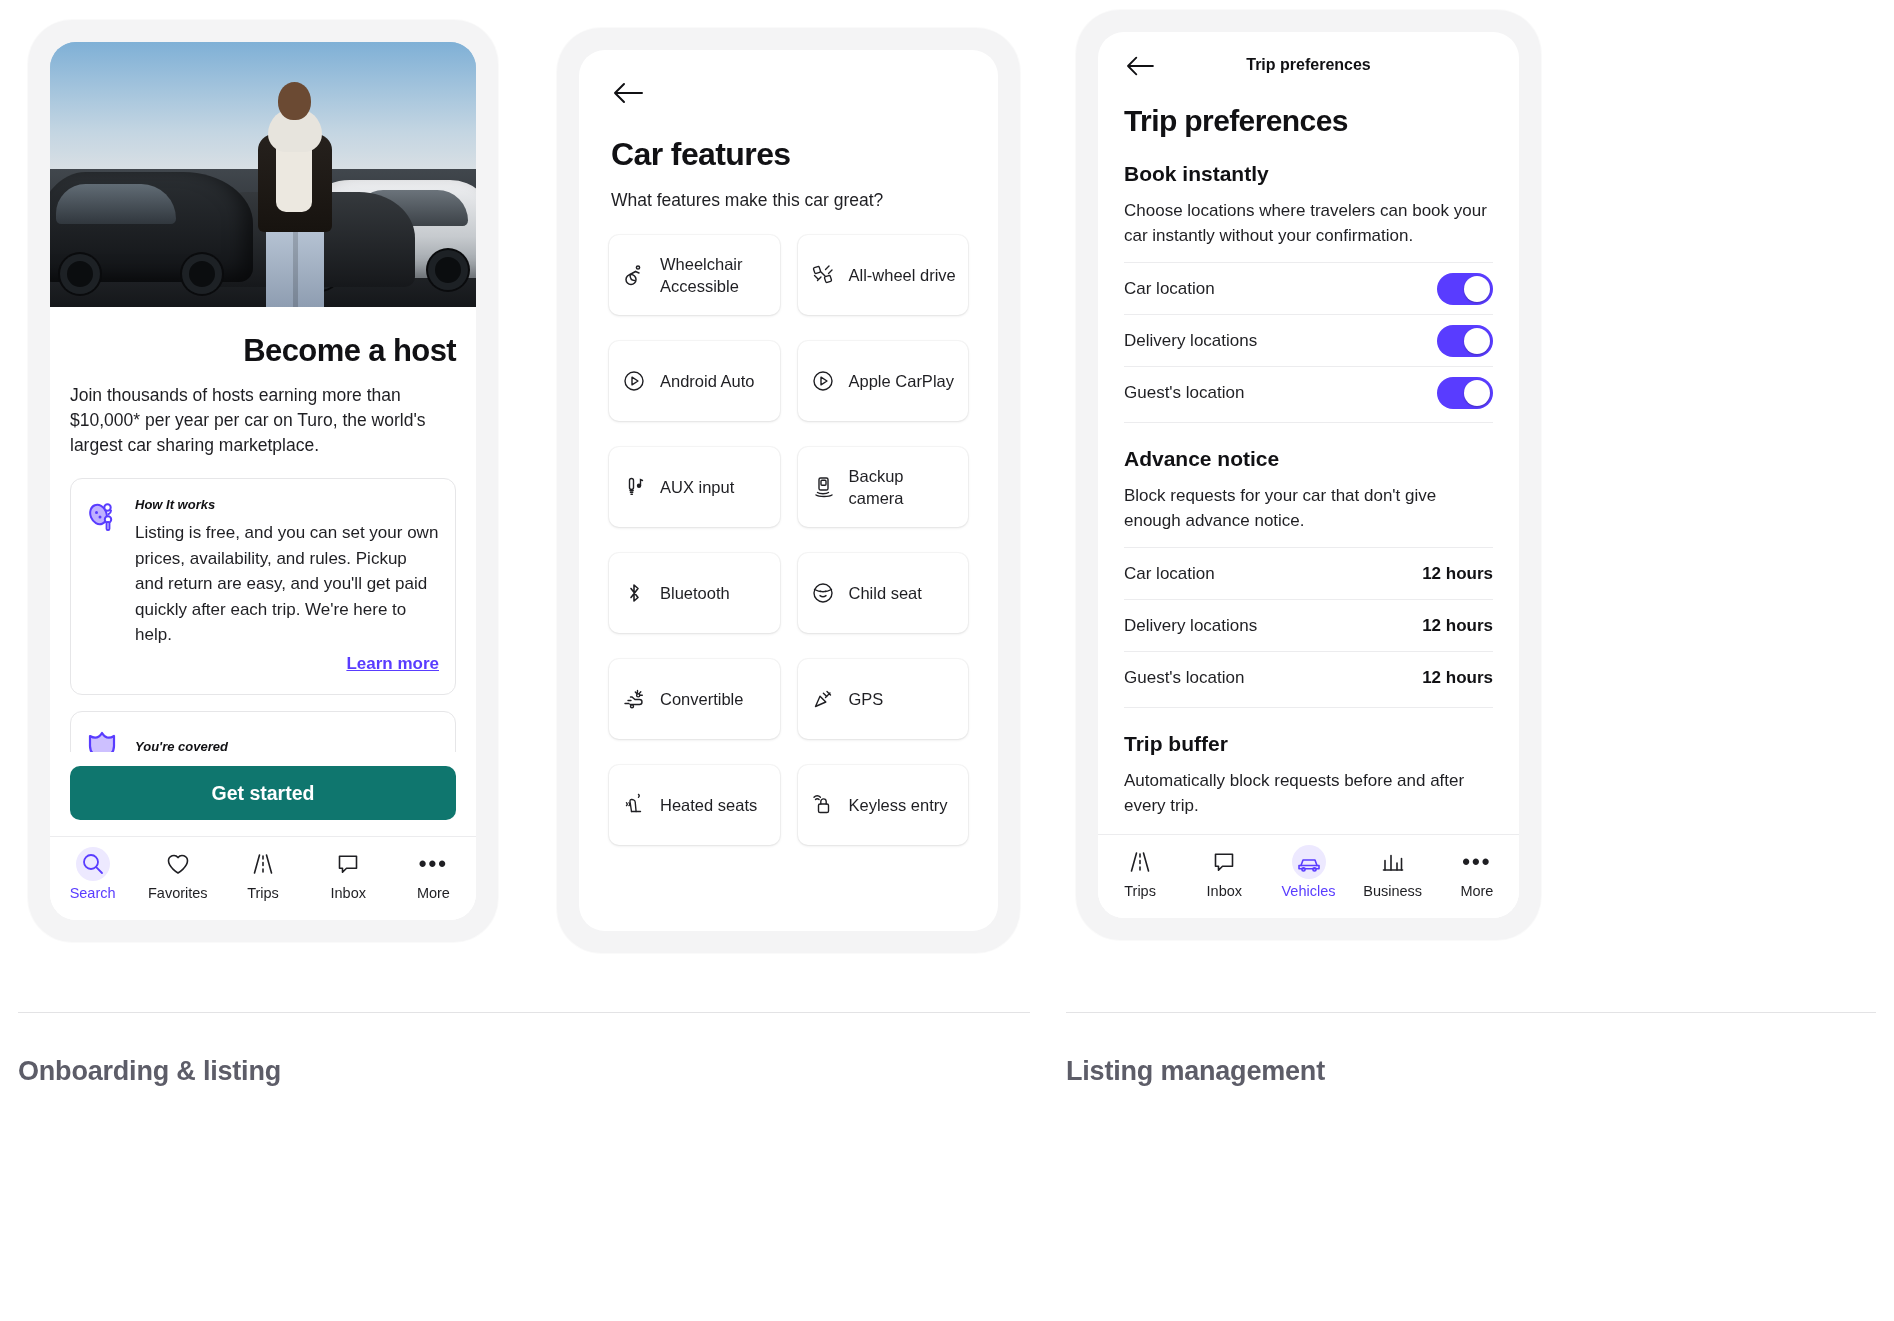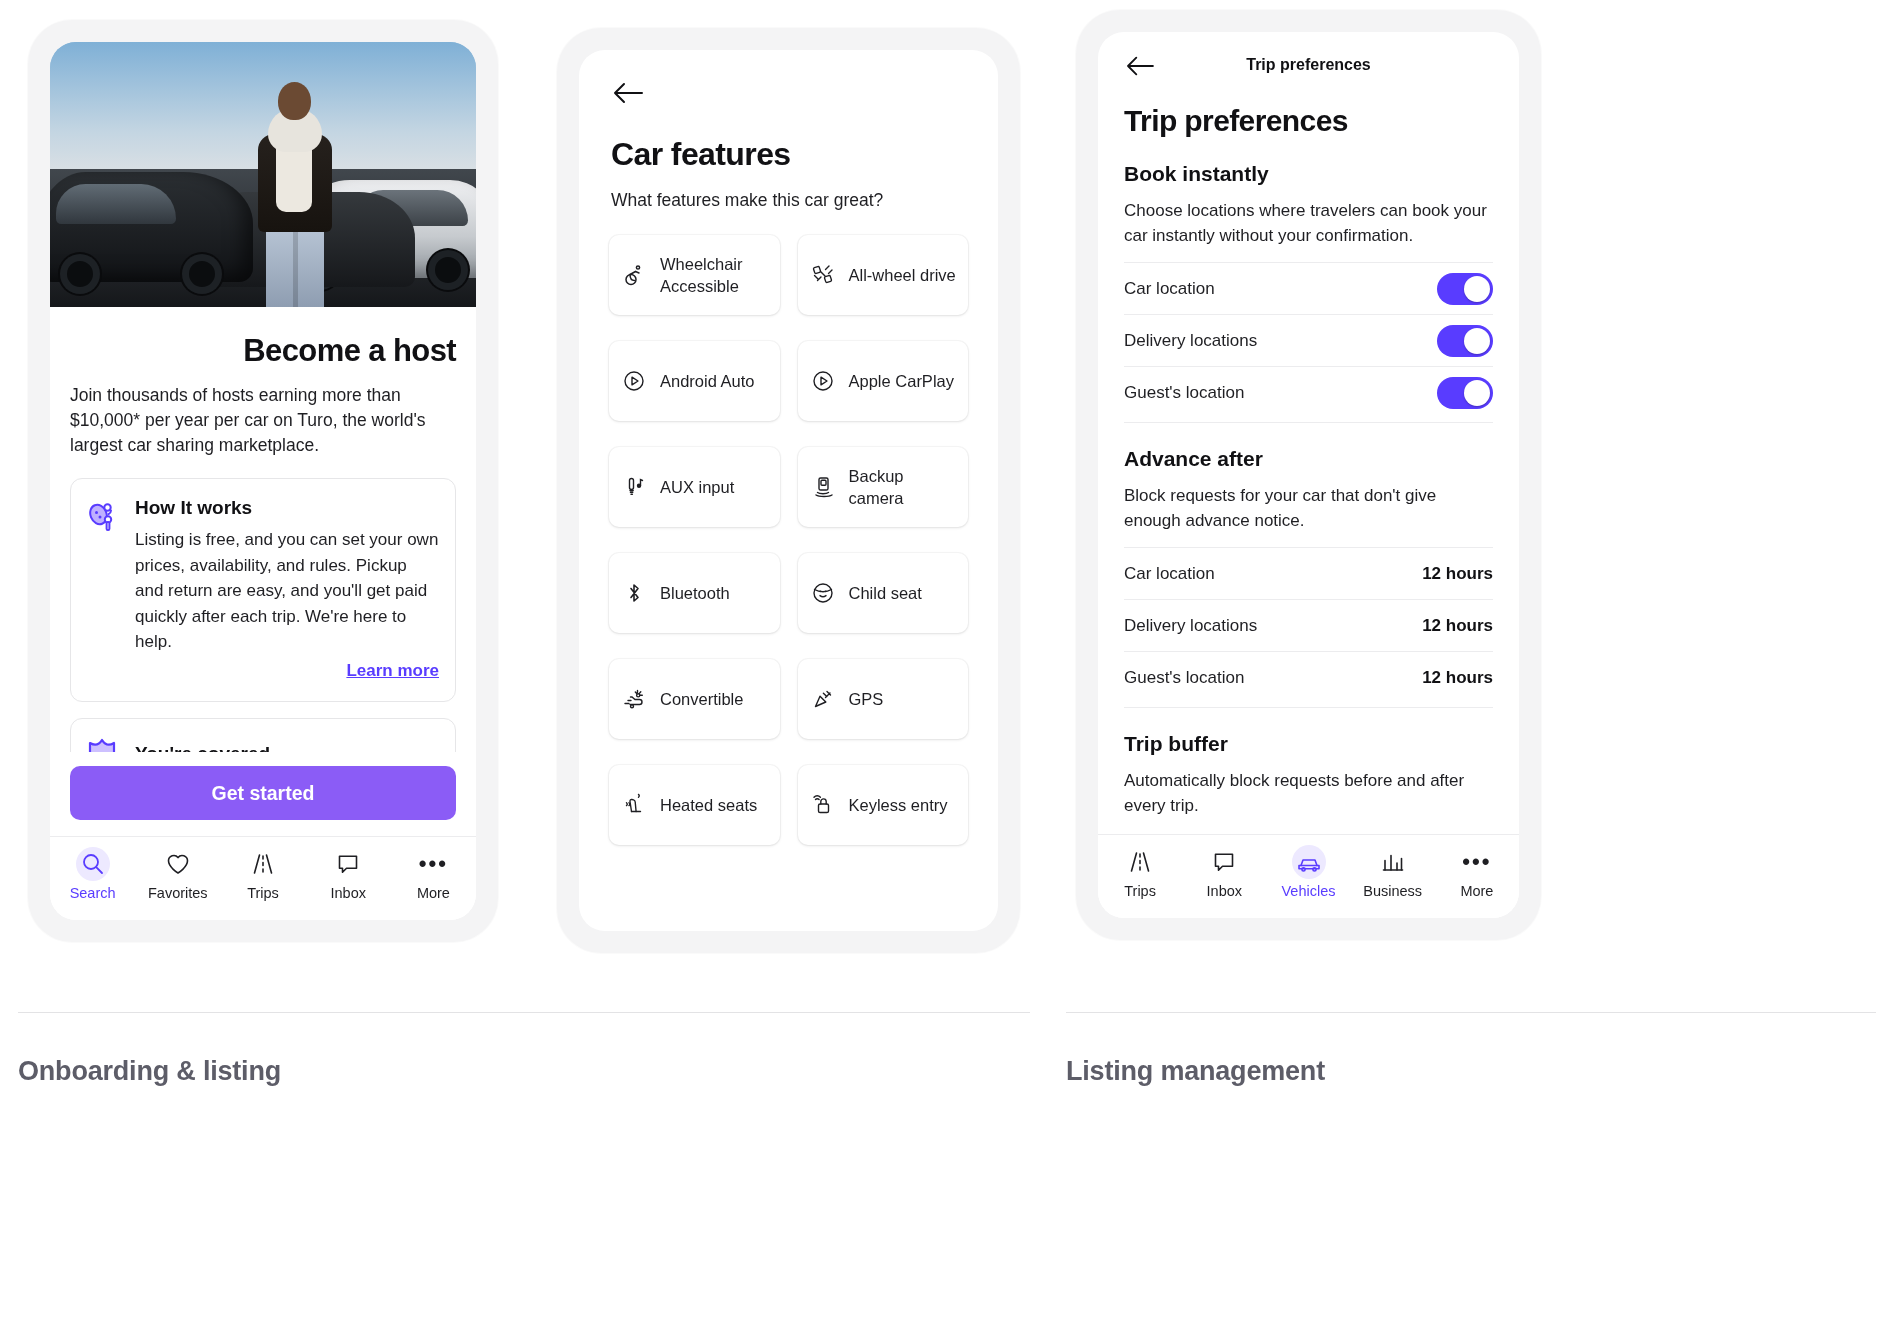--- a/index.html
+++ b/index.html
@@ -487,7 +487,7 @@
         </div>
 
         <div>
-          <div class="sec-title">Advance after</div>
+          <div class="sec-title">Advance notice</div>
           <div class="sec-desc">Block requests for your car that don't give enough advance notice.</div>
           <div class="rowlist">
             <div class="srow">

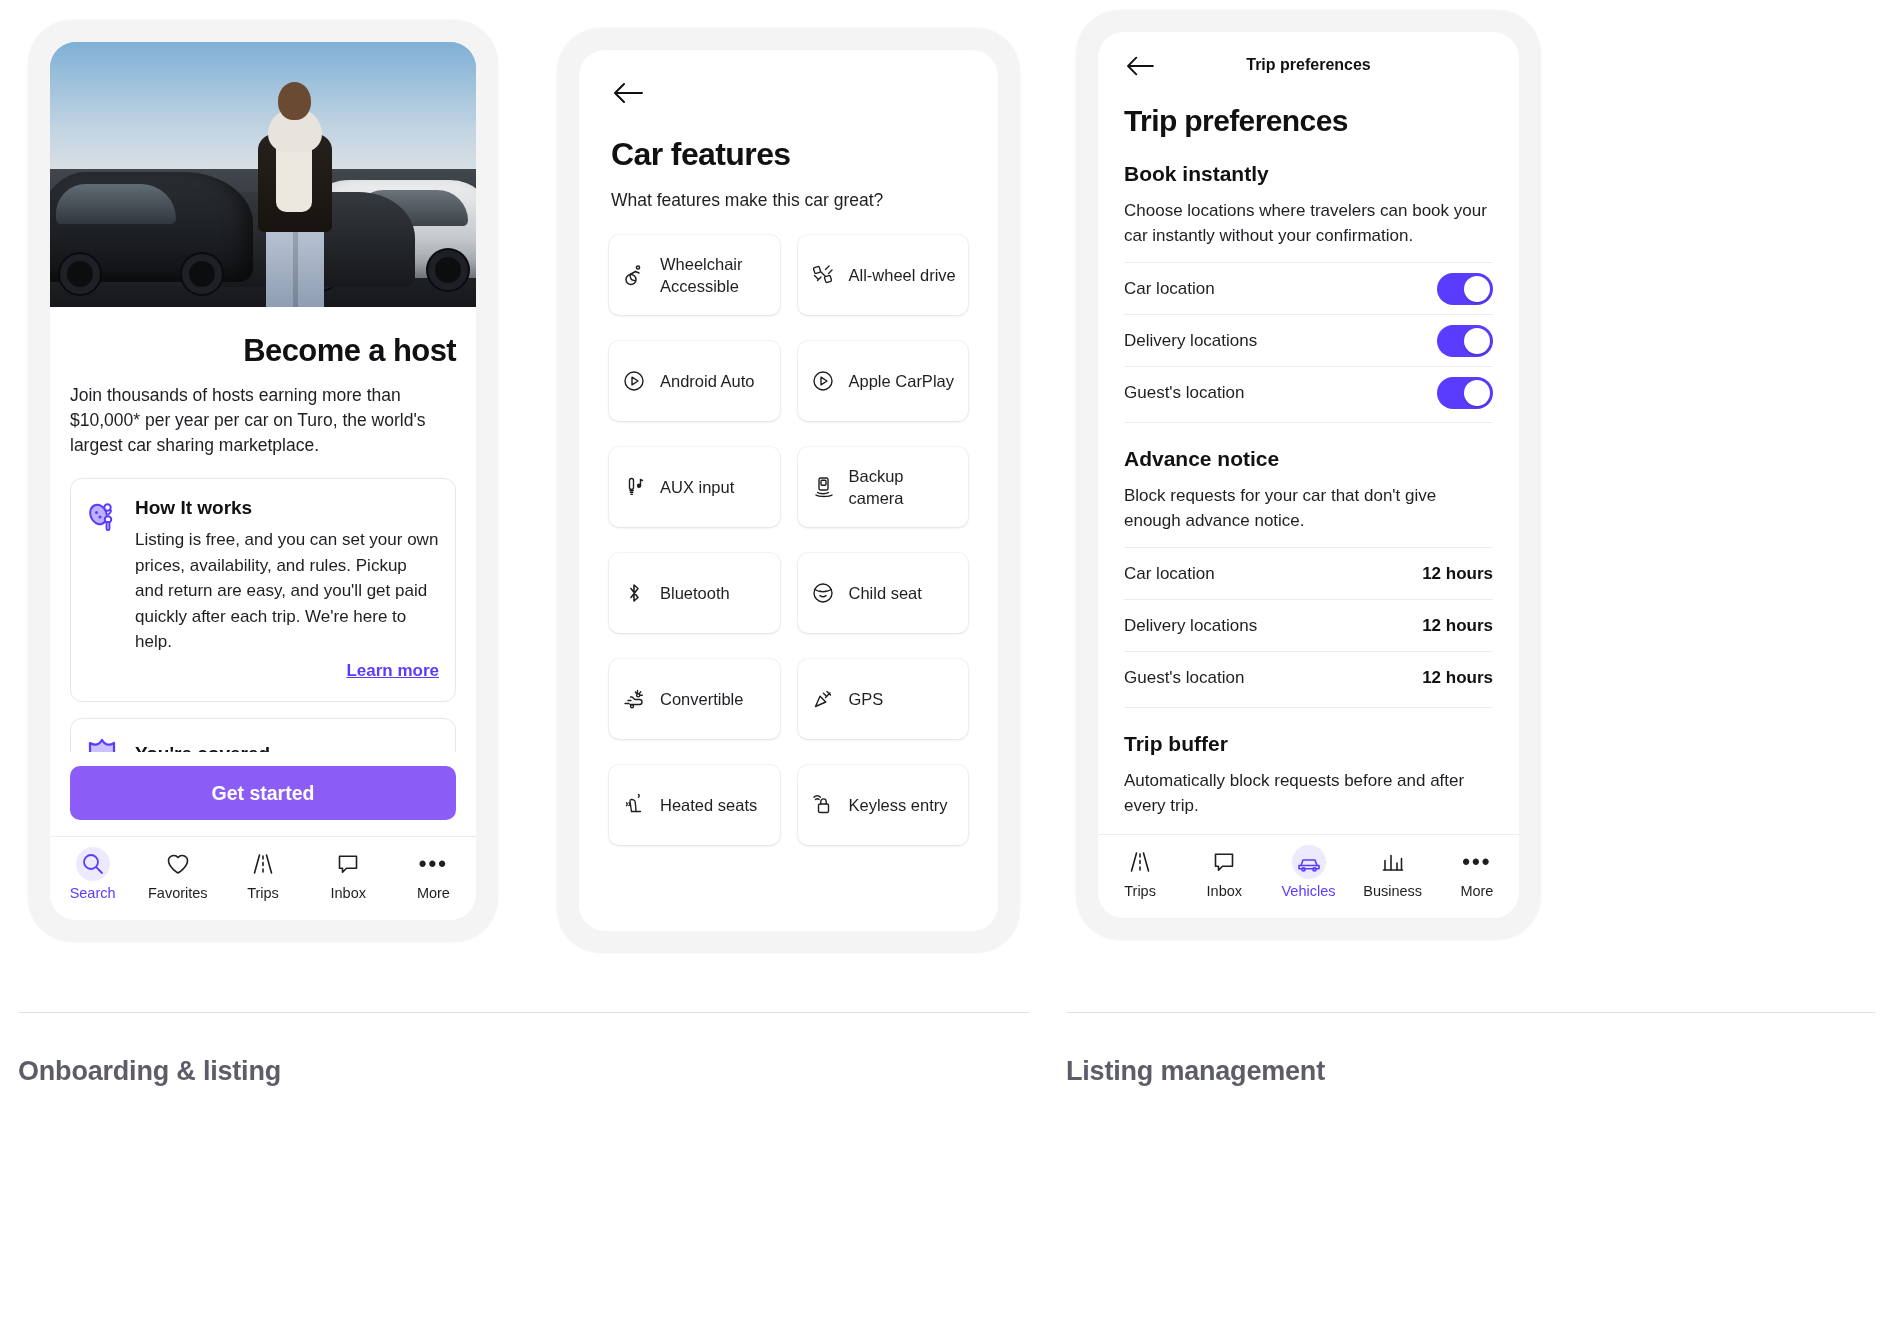--- a/index.html
+++ b/index.html
@@ -95,7 +95,7 @@
   }
   .info-card .ic { flex: 0 0 34px; padding-top: 2px; }
   .info-card .ct { flex: 1 1 auto; }
-  .info-title { font-size: 19px; font-weight: 700; color:#111114; }
+  .info-title { font-size: 13px; font-weight: 700; color:#111114;font-style:italic; }
   .info-text { margin-top: 8px; font-size: 17px; line-height: 25.5px; color:#1f1f23; }
   .learn-more { display:block; text-align:right; margin-top: 6px; font-size: 17px; color:#593cff; font-weight: 600; }
   .info-card2 {

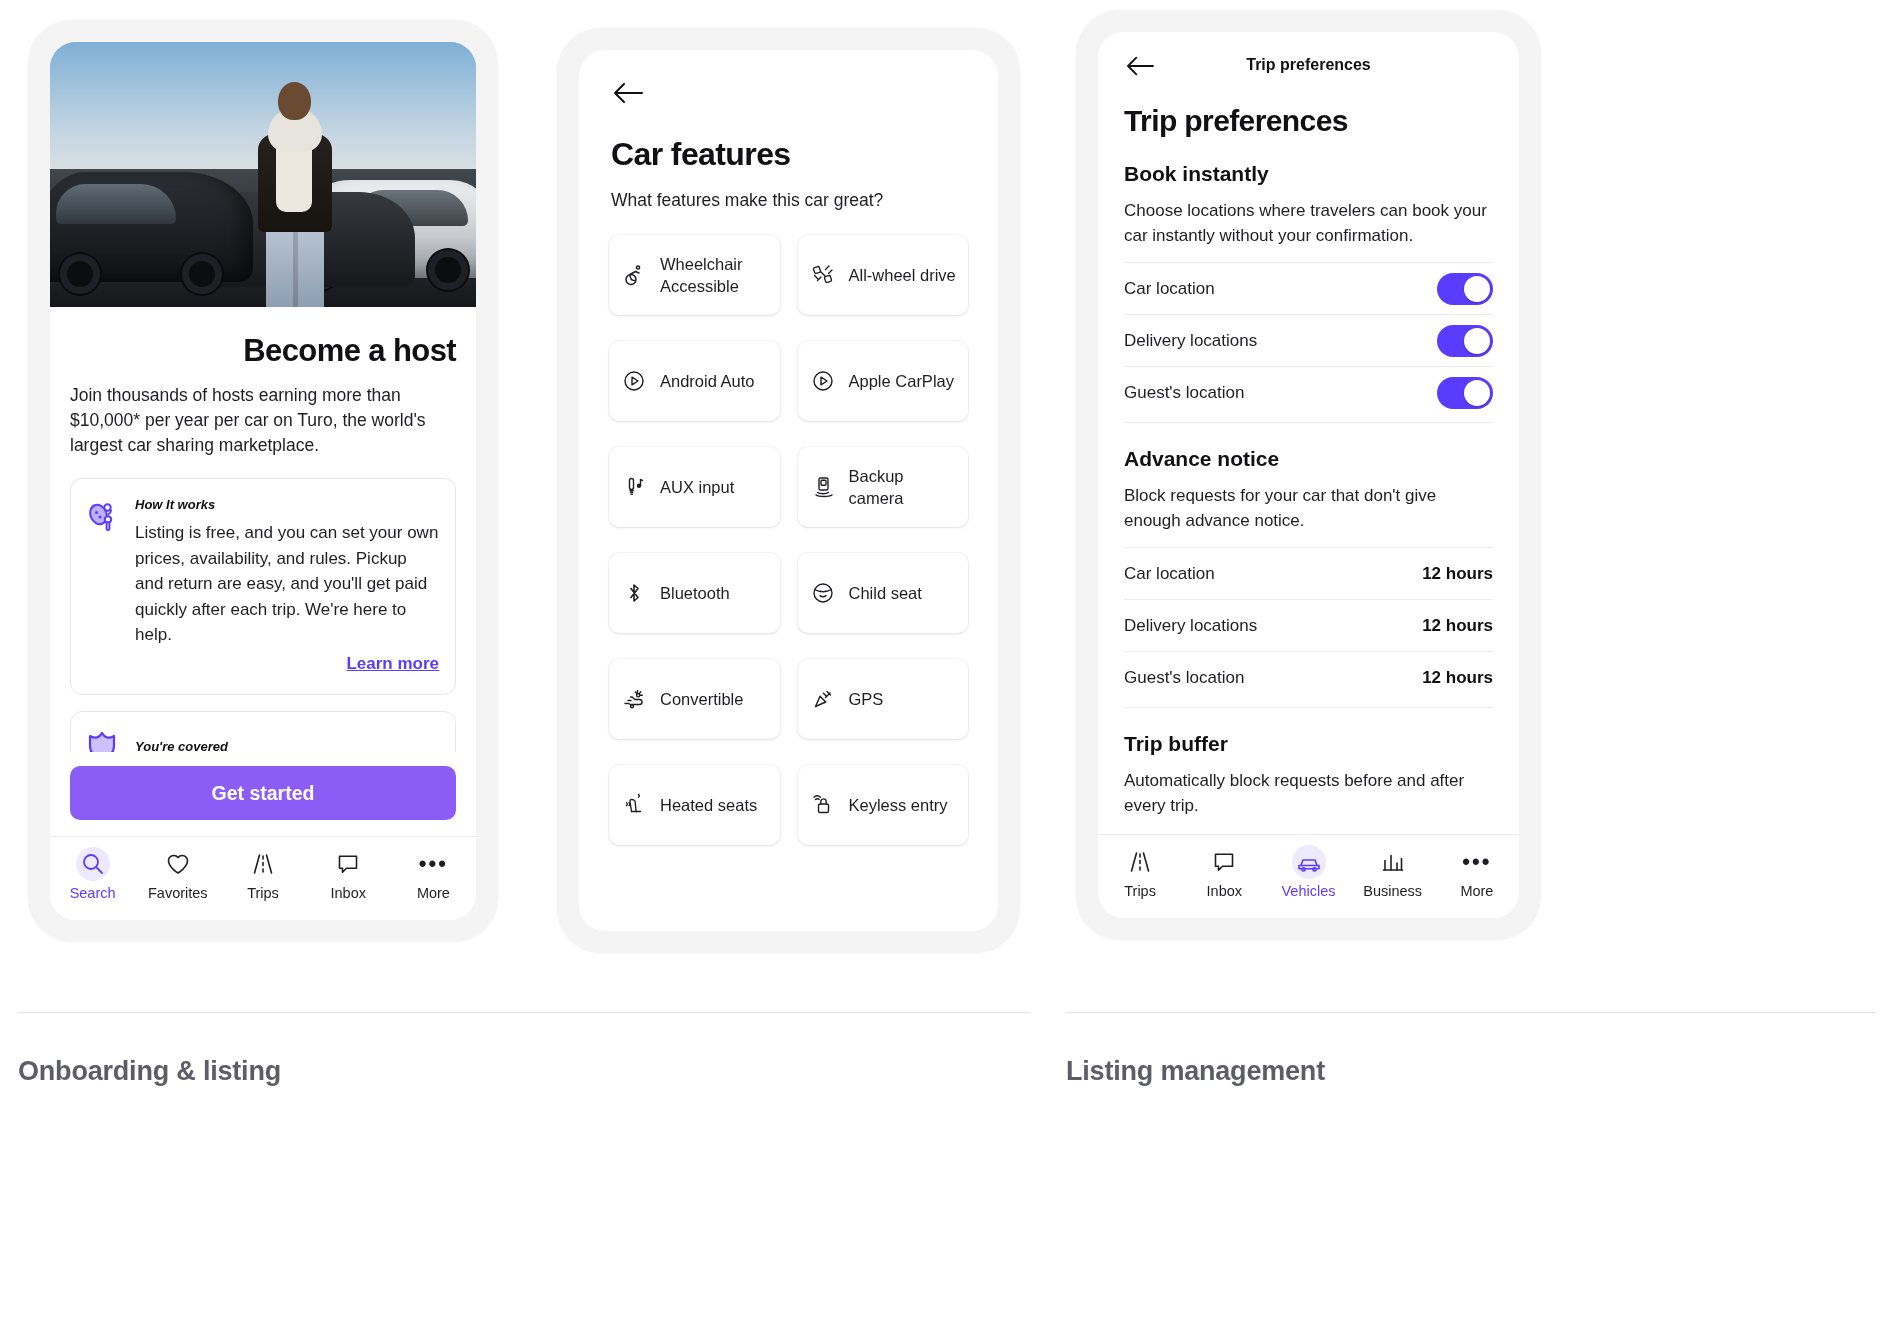--- a/index.html
+++ b/index.html
@@ -109,7 +109,7 @@
   }
   .cta {
     display:block; width:100%; height: 54px; line-height: 54px; text-align:center;
-    background:#8b5cf6; color:#fff; border:none; border-radius: 10px;
+    background:#0f766e; color:#fff; border:none; border-radius: 10px;
     font-size: 19.5px; font-weight: 700; font-family: inherit; cursor:pointer;
   }
 

